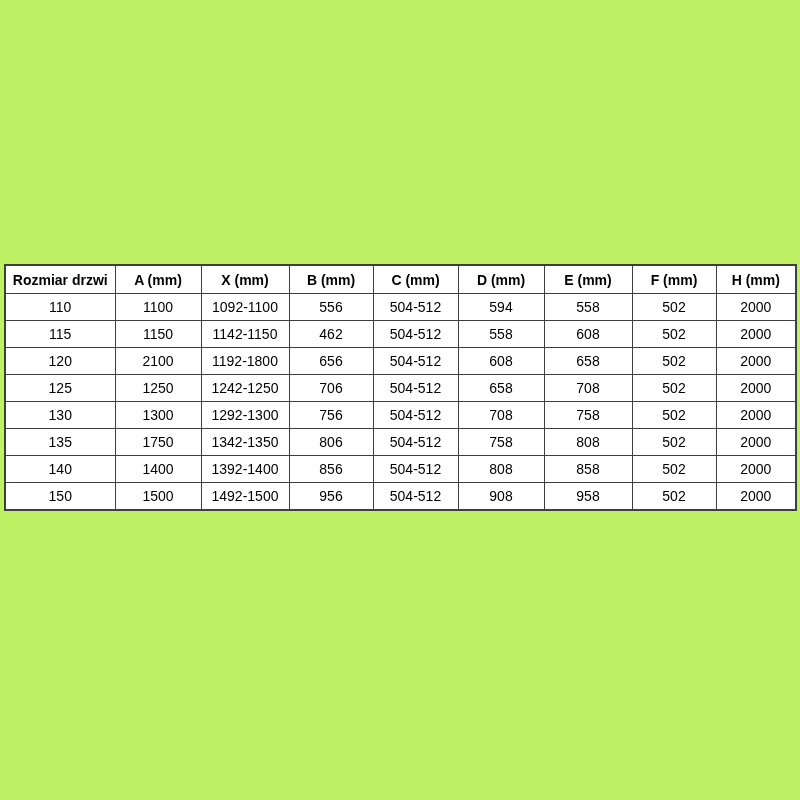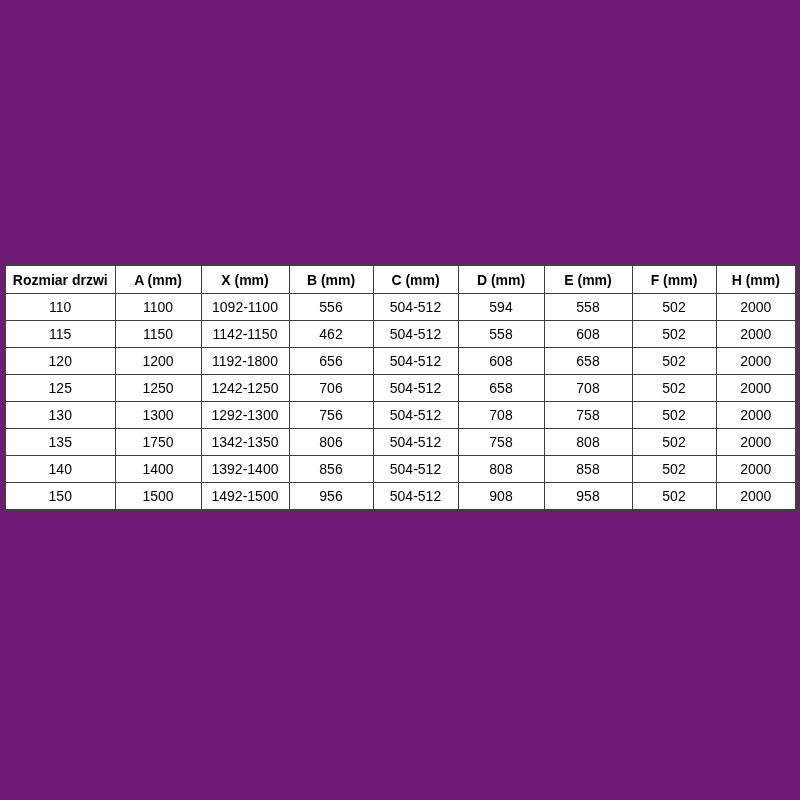--- a/index.html
+++ b/index.html
@@ -14,7 +14,7 @@
     position: relative;
     width: 800px;
     height: 800px;
-    background: #701a75;
+    background: #bef264;
     overflow: hidden;
   }
   table.size-table {

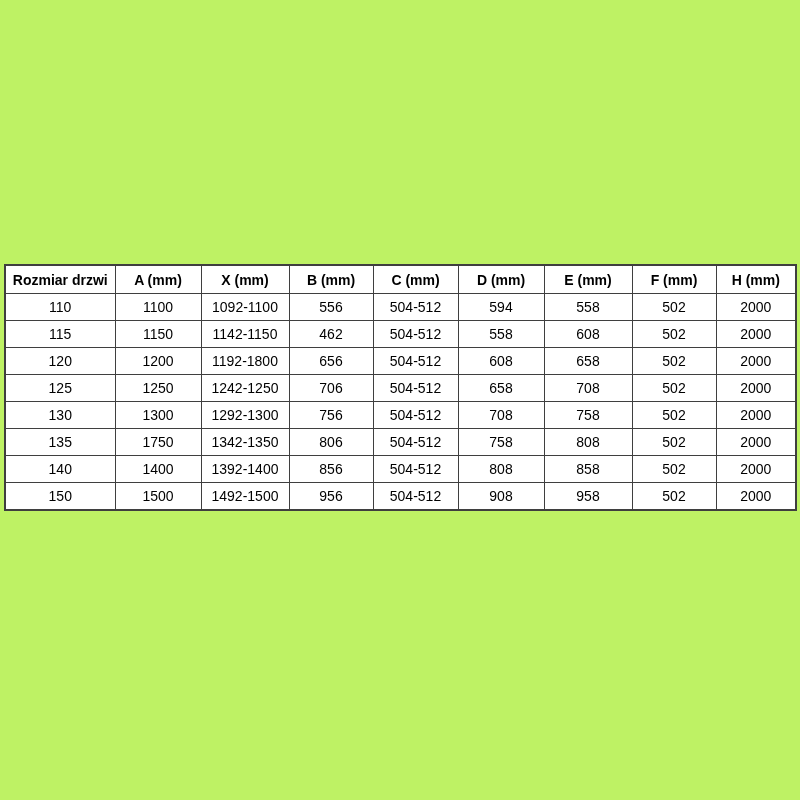--- a/index.html
+++ b/index.html
@@ -110,7 +110,7 @@
       </tr>
       <tr>
         <td>120</td>
-        <td>1200</td>
+        <td>2100</td>
         <td>1192-1800</td>
         <td>656</td>
         <td>504-512</td>

